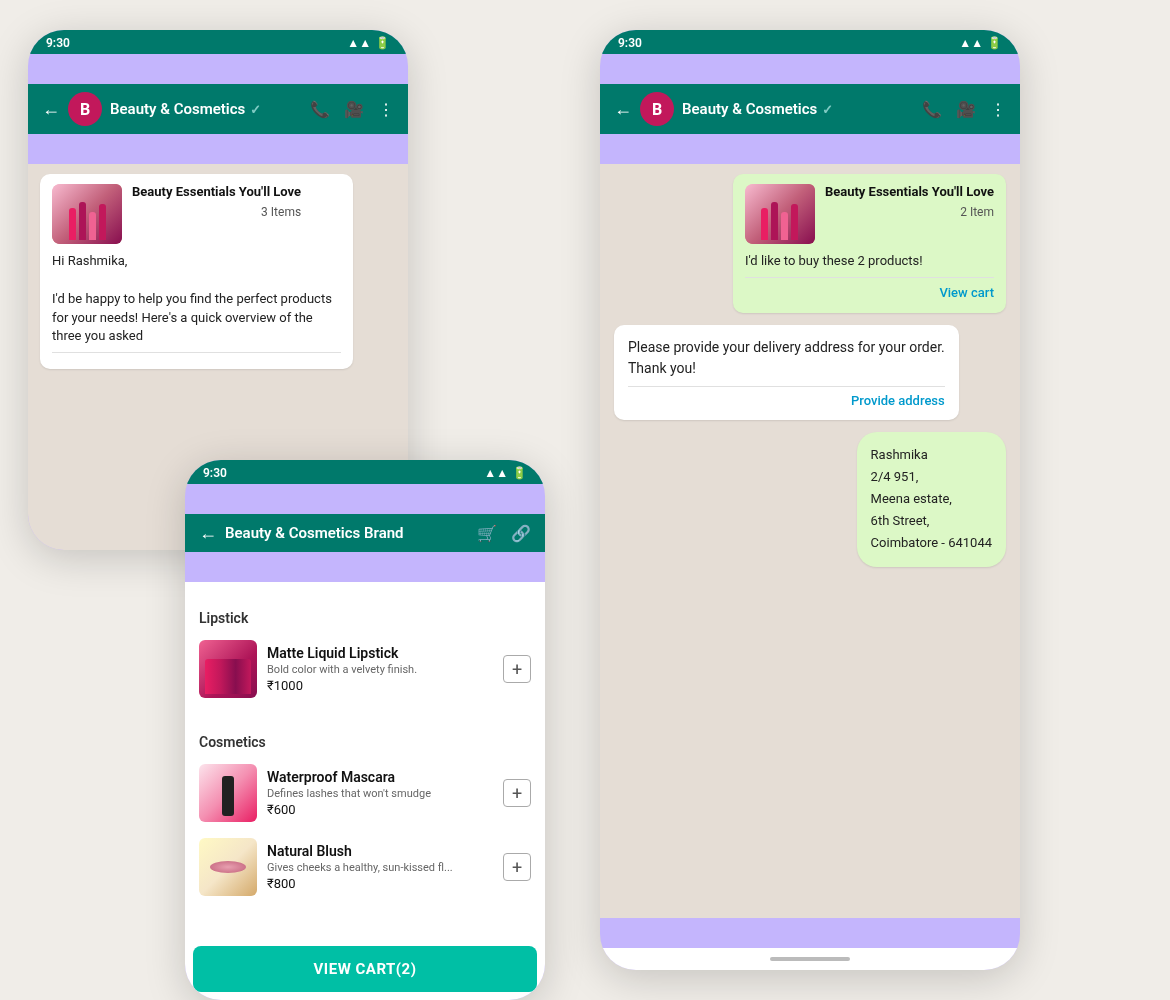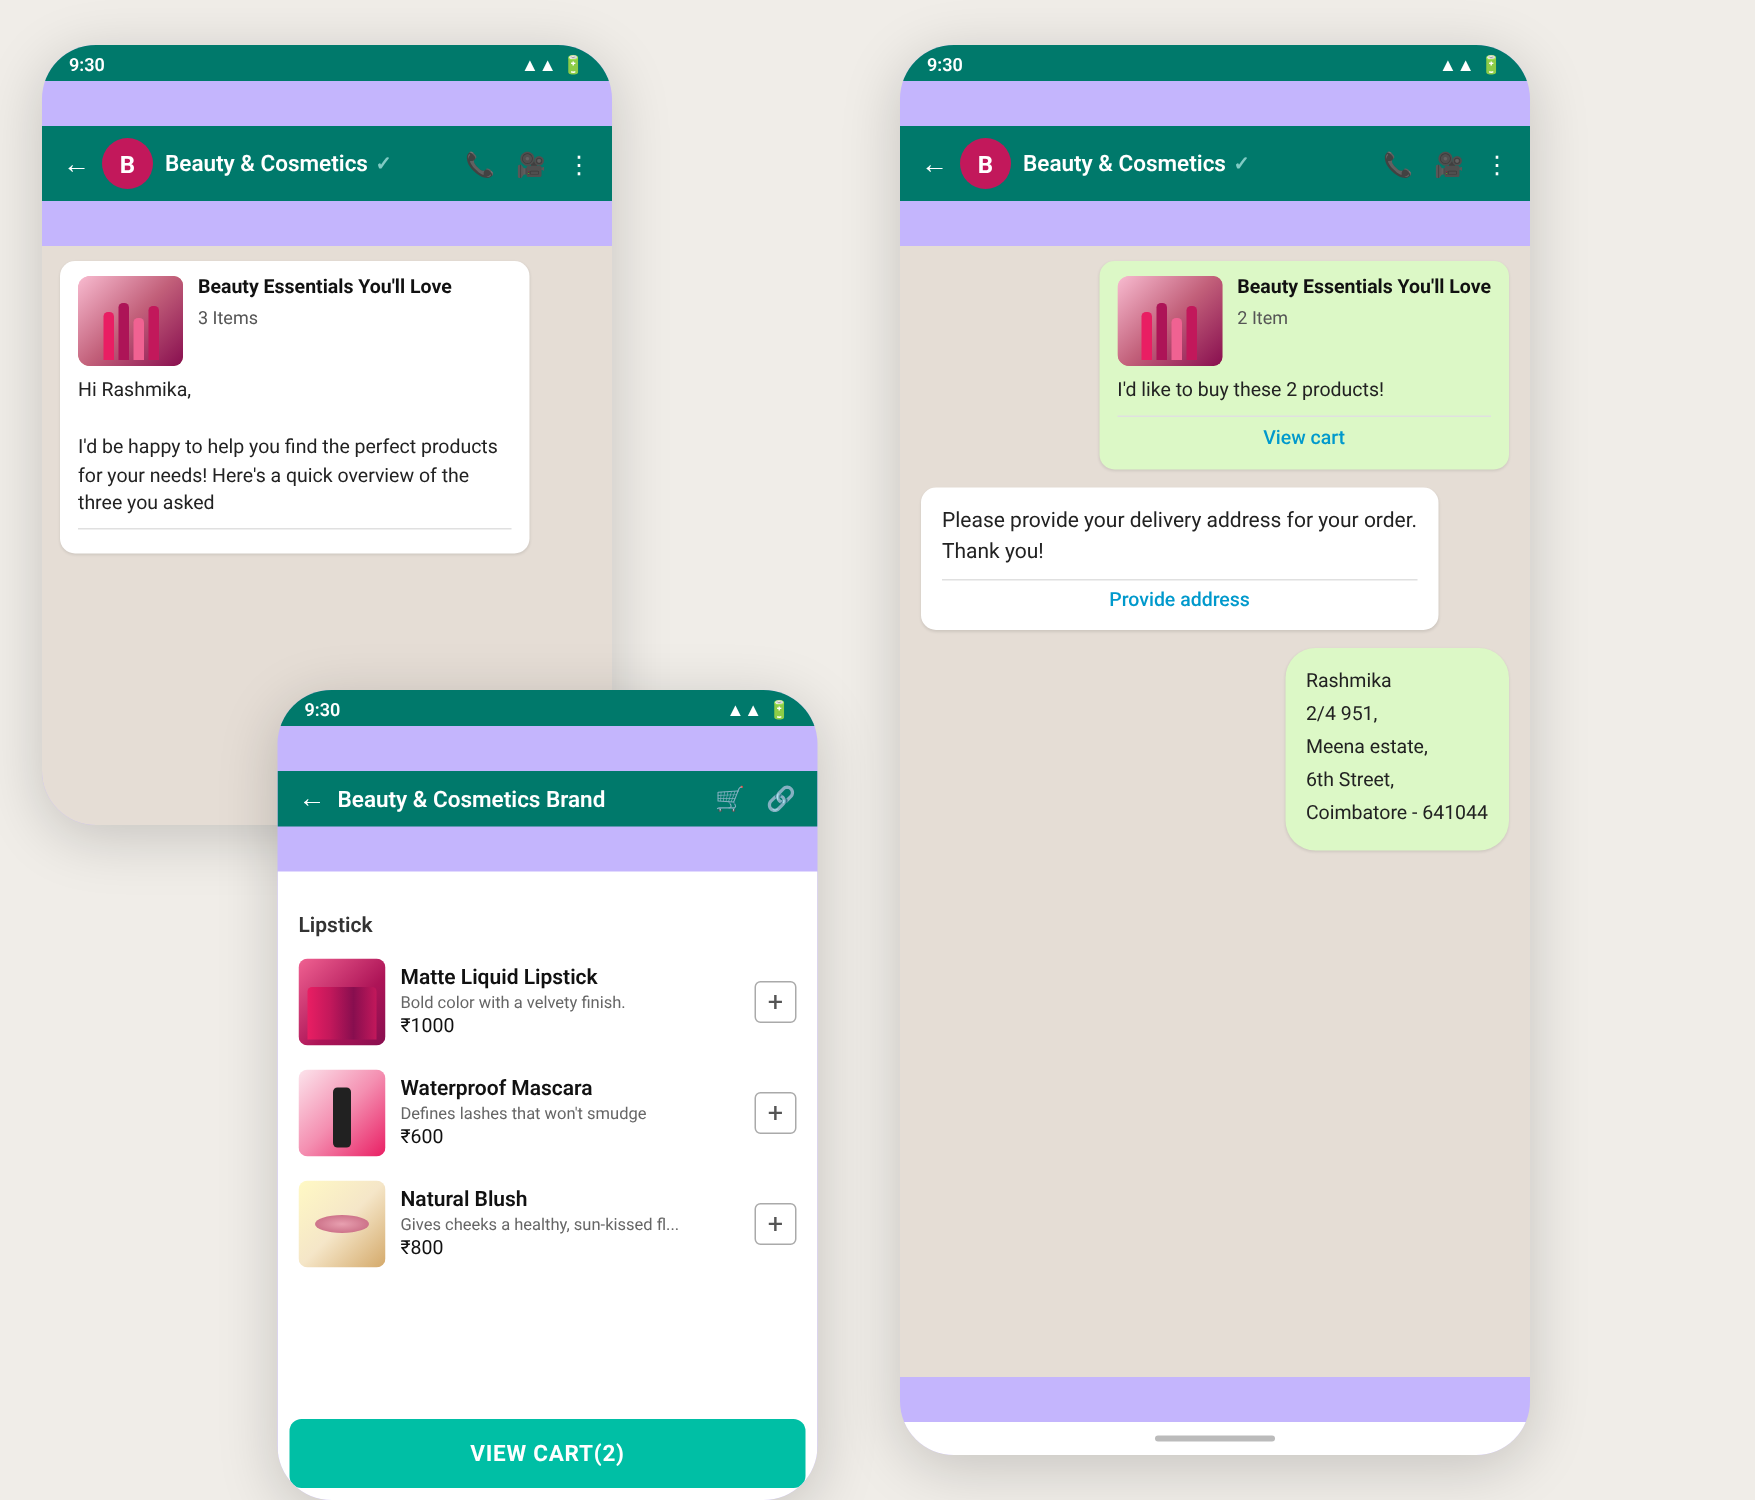--- a/index.html
+++ b/index.html
@@ -119,6 +119,7 @@
       margin-bottom: 8px;
       border-radius: 8px;
       overflow: hidden;
+      text-align: right;
     }
     .product-thumb {
       width: 70px;

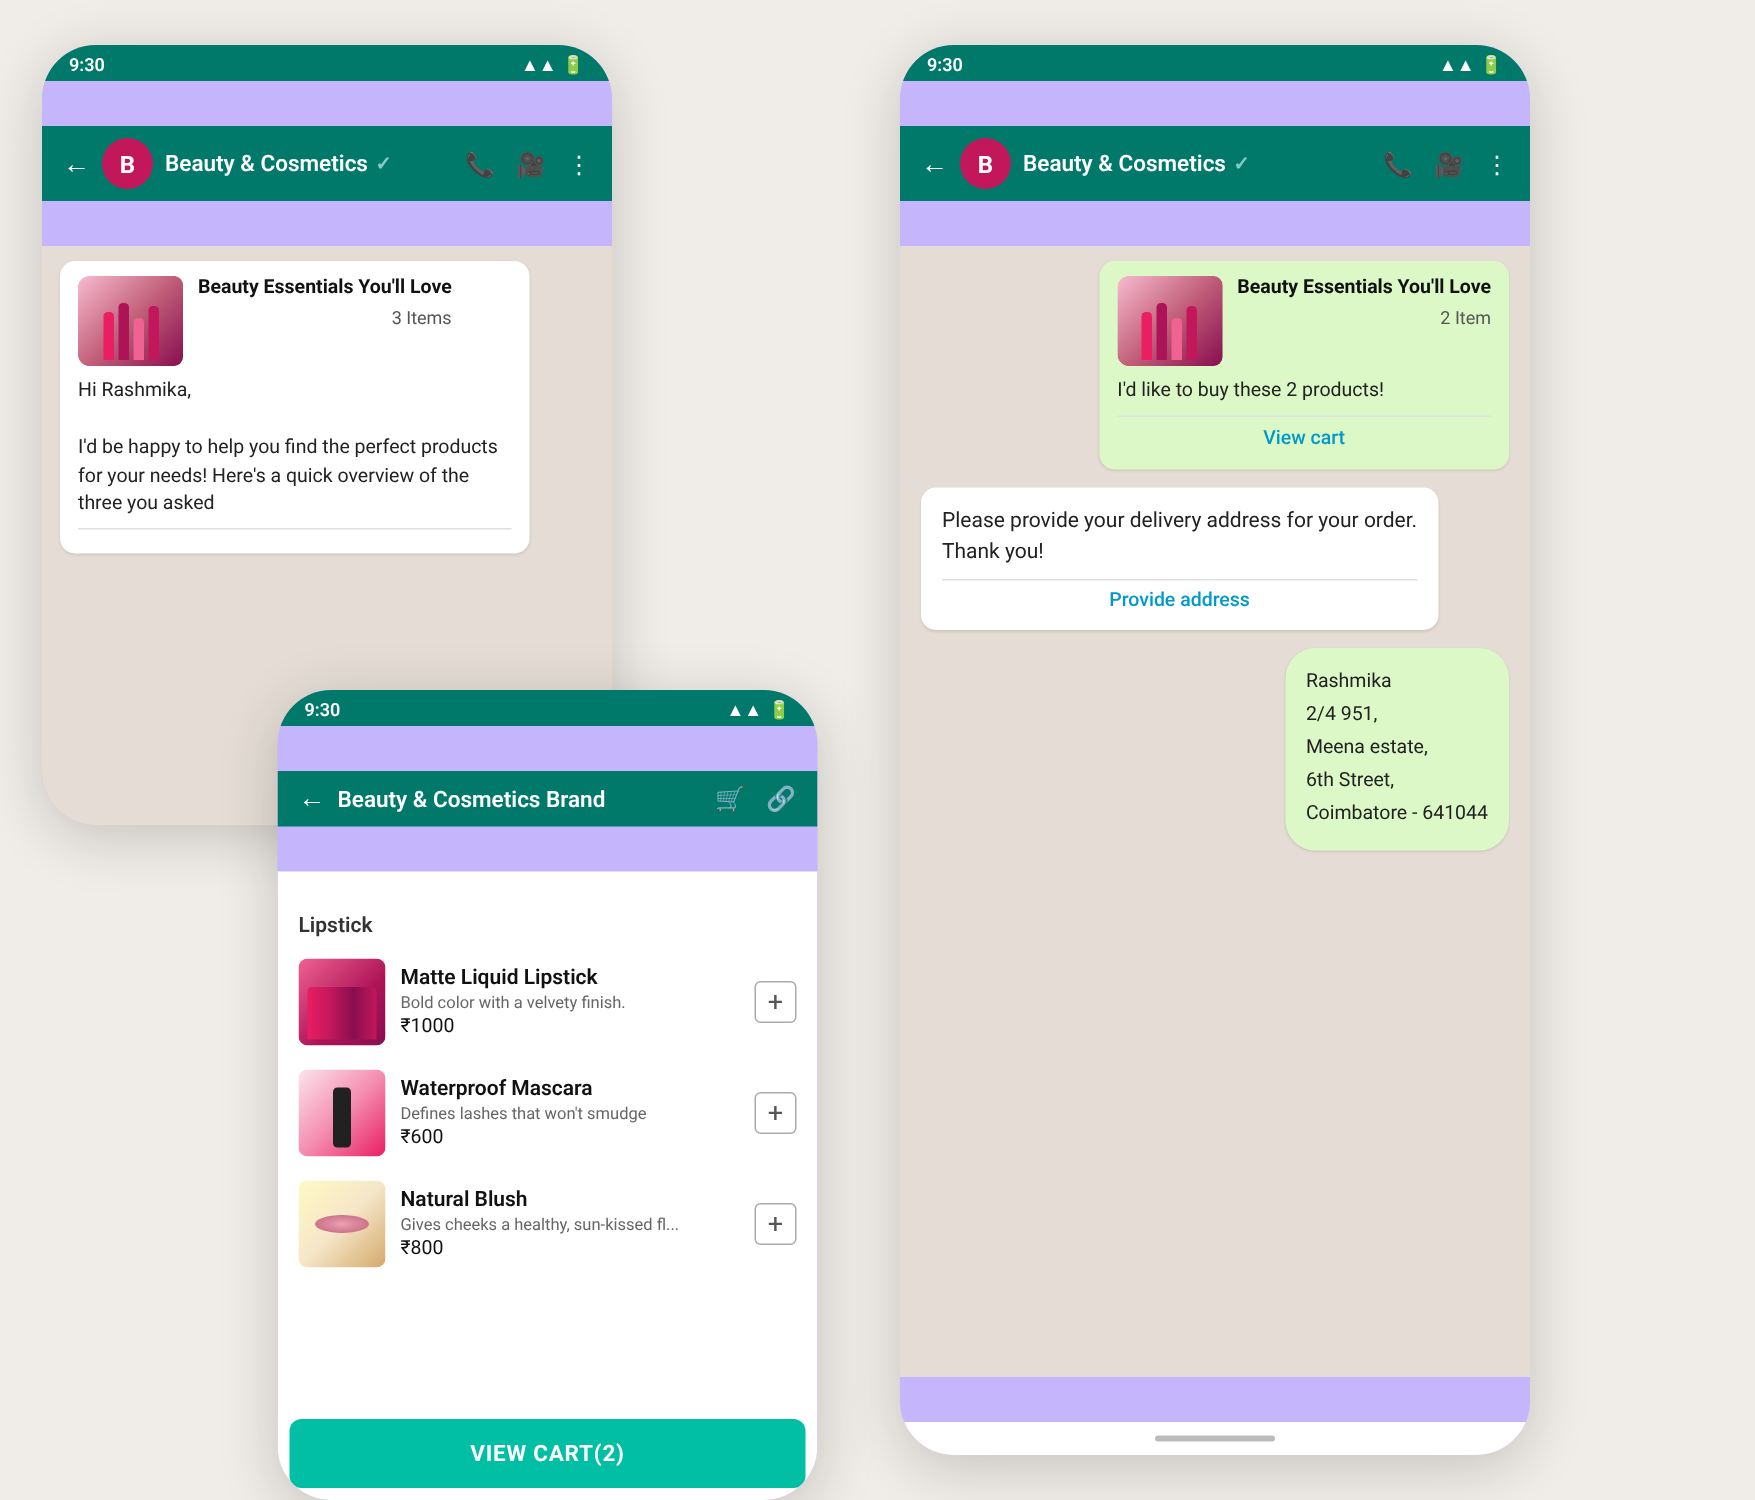--- a/index.html
+++ b/index.html
@@ -149,7 +149,7 @@
     .view-link {
       color: #0099cc;
       font-size: 13px;
-      text-align: center;
+      text-align: right;
       cursor: pointer;
       font-weight: 500;
       display: block;

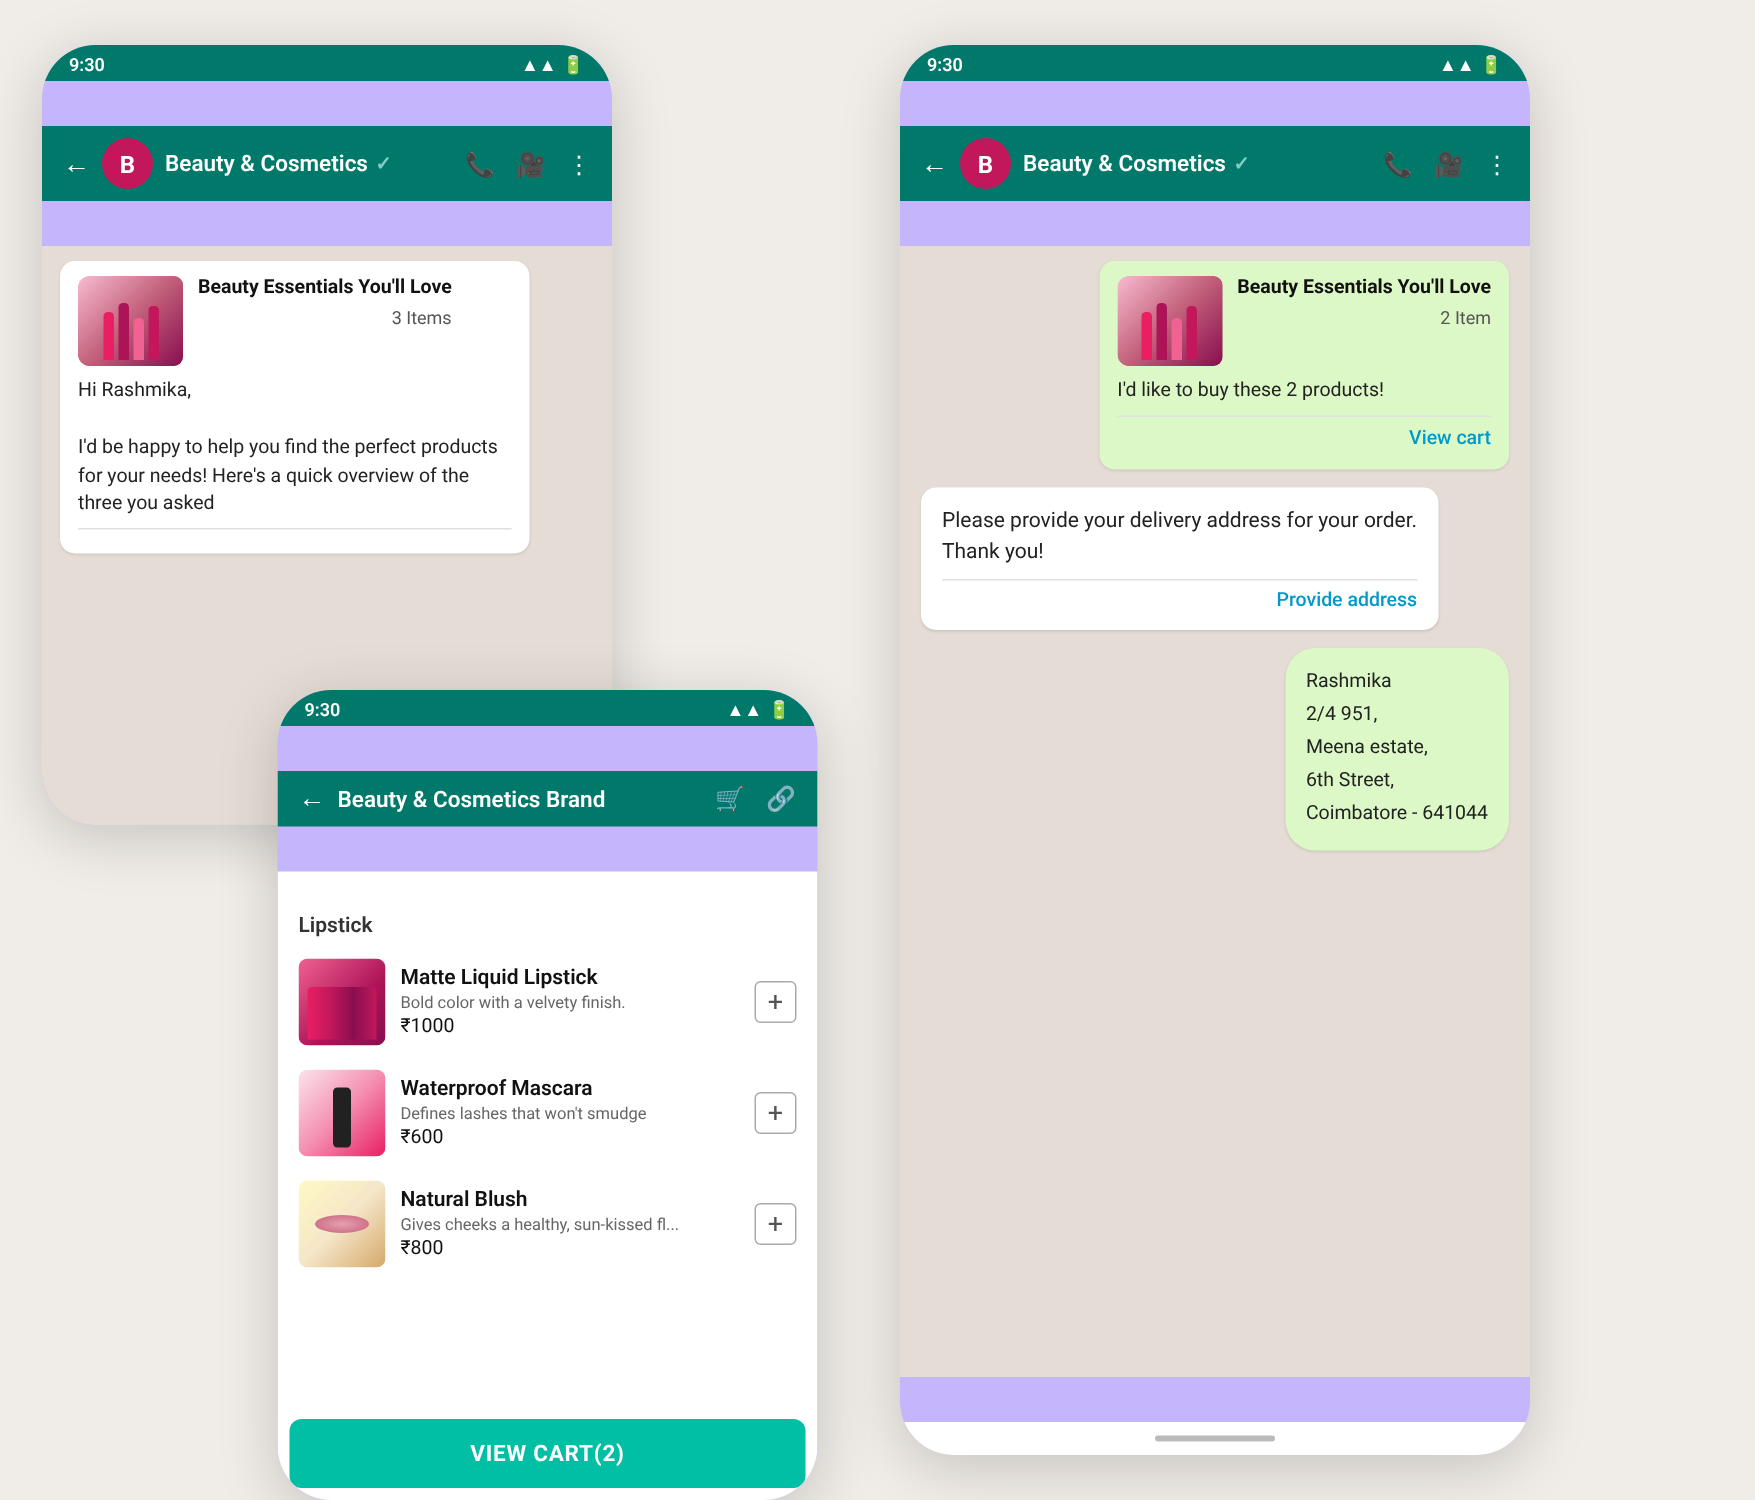--- a/index.html
+++ b/index.html
@@ -474,6 +474,7 @@
       </div>
     </div>
     <div>
+      <div class="catalog-section-title">Cosmetics</div>
       <div class="catalog-item">
         <div class="catalog-item-img">
           <div class="mascara-img"></div>

